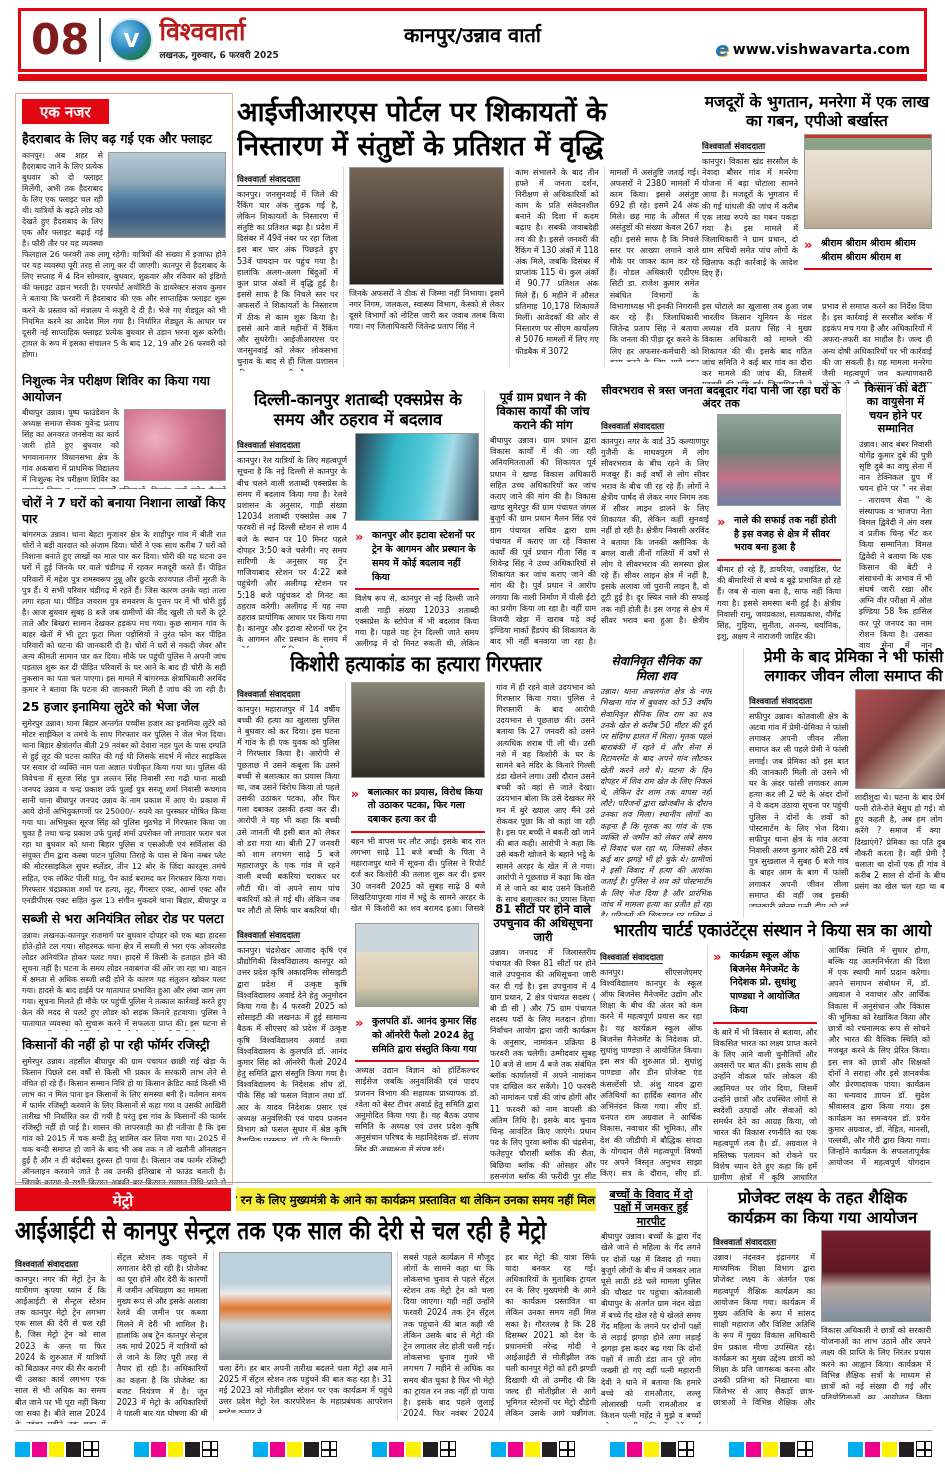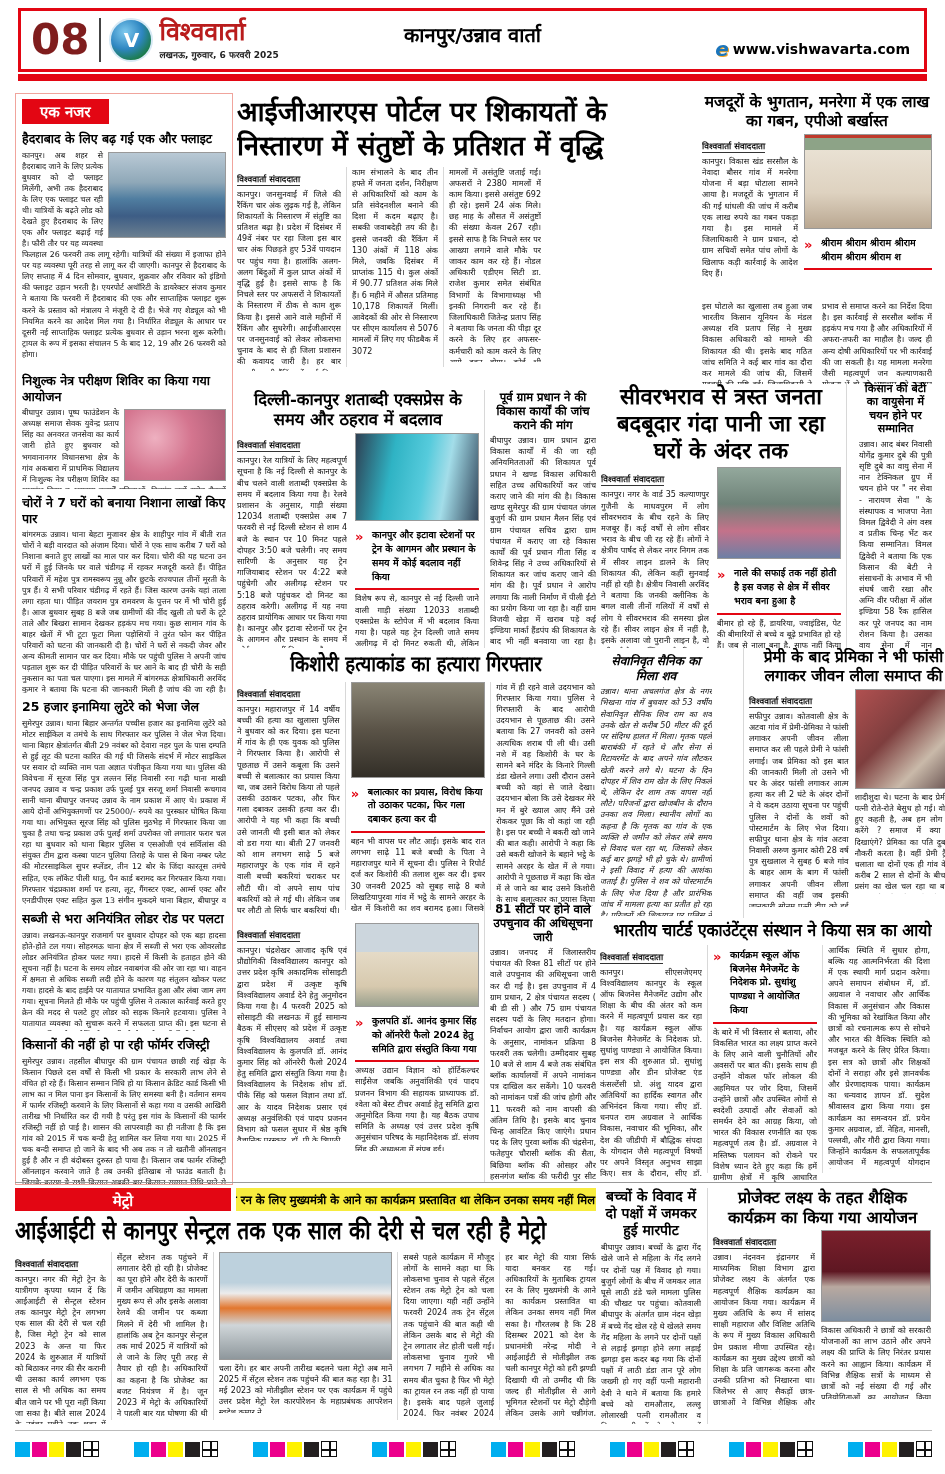--- a/index.html
+++ b/index.html
@@ -127,6 +127,10 @@
         <div class="byline">विश्ववार्ता संवाददाता</div>
         <div class="body" style="height:182px;">कानपुर। जनसुनवाई में जिले की रैंकिंग चार अंक लुढ़क गई है, लेकिन शिकायतों के निस्तारण में संतुष्टि का प्रतिशत बढ़ा है। प्रदेश में दिसंबर में 49वें नंबर पर रहा जिला इस बार चार अंक पिछड़ते हुए 53वें पायदान पर पहुंच गया है। हालांकि अलग-अलग बिंदुओं में कुल प्राप्त अंकों में वृद्धि हुई है। इससे साफ है कि निचले स्तर पर अफसरों ने शिकायतों के निस्तारण में ठीक से काम शुरू किया है। इससे आने वाले महीनों में रैंकिंग और सुधरेगी। आईजीआरएस पर जनसुनवाई को लेकर लोकसभा चुनाव के बाद से ही जिला प्रशासन की कवायद जारी है। हर बार उतरती-चढ़ती रैंकिंग में कई विभाग ऐसे हैं,</div>
       </div>
+      <div style="width:160px;">
+        <div class="ph ph-office"></div>
+        <div class="body" style="height:72px;margin-top:3px;">जिनके अफसरों ने ठीक से जिम्मा नहीं निभाया। इसमें नगर निगम, जलकल, स्वास्थ्य विभाग, केस्को से लेकर दूसरे विभागों को नोटिस जारी कर जवाब तलब किया गया। नए जिलाधिकारी जितेन्द्र प्रताप सिंह ने</div>
+      </div>
       <div style="width:86px;">
           <div class="body" style="height:195px;">काम संभालने के बाद तीन हफ्ते में जनता दर्शन, निरीक्षण से अधिकारियों को काम के प्रति संवेदनशील बनाने की दिशा में कदम बढ़ाए है। सबकी जवाबदेही तय की है। इससे जनवरी की रैंकिंग में 130 अंकों में 118 अंक मिले, जबकि दिसंबर में प्राप्तांक 115 थे। कुल अंकों में 90.77 प्रतिशत अंक मिले हैं। 6 महीने में औसत प्रतिमाह 10,178 शिकायतें मिलीं। आवेदकों की ओर से निस्तारण पर सीएम कार्यालय से 5076 मामलों में लिए गए फीडबैक में 3072</div>
         </div>

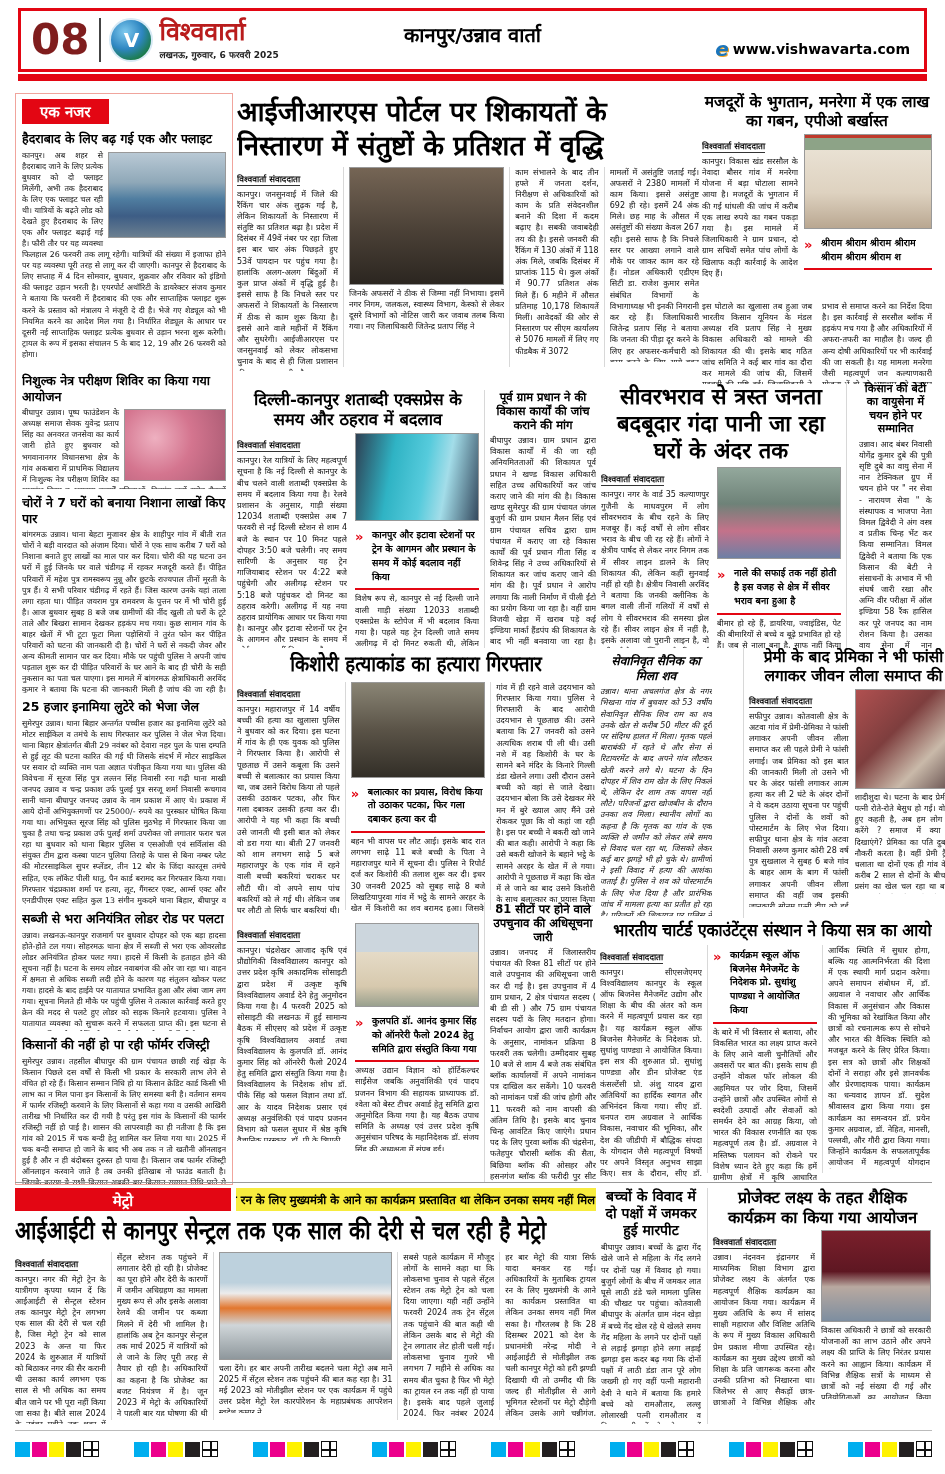--- a/index.html
+++ b/index.html
@@ -182,7 +182,7 @@
   </div>
 
   <div class="ab s abs" style="left:601px;top:384px;width:240px;height:264px;overflow:hidden;">
-    <div class="hl" style="font-size:22px;">सीवरभराव से त्रस्त जनता बदबूदार गंदा पानी जा रहा घरों के अंदर तक</div>
+    <div class="hl" style="font-size:11px;">सीवरभराव से त्रस्त जनता बदबूदार गंदा पानी जा रहा घरों के अंदर तक</div>
     <div style="display:flex;margin-top:3px;">
       <div style="width:108px;">
         <div class="byline">विश्ववार्ता संवाददाता</div>

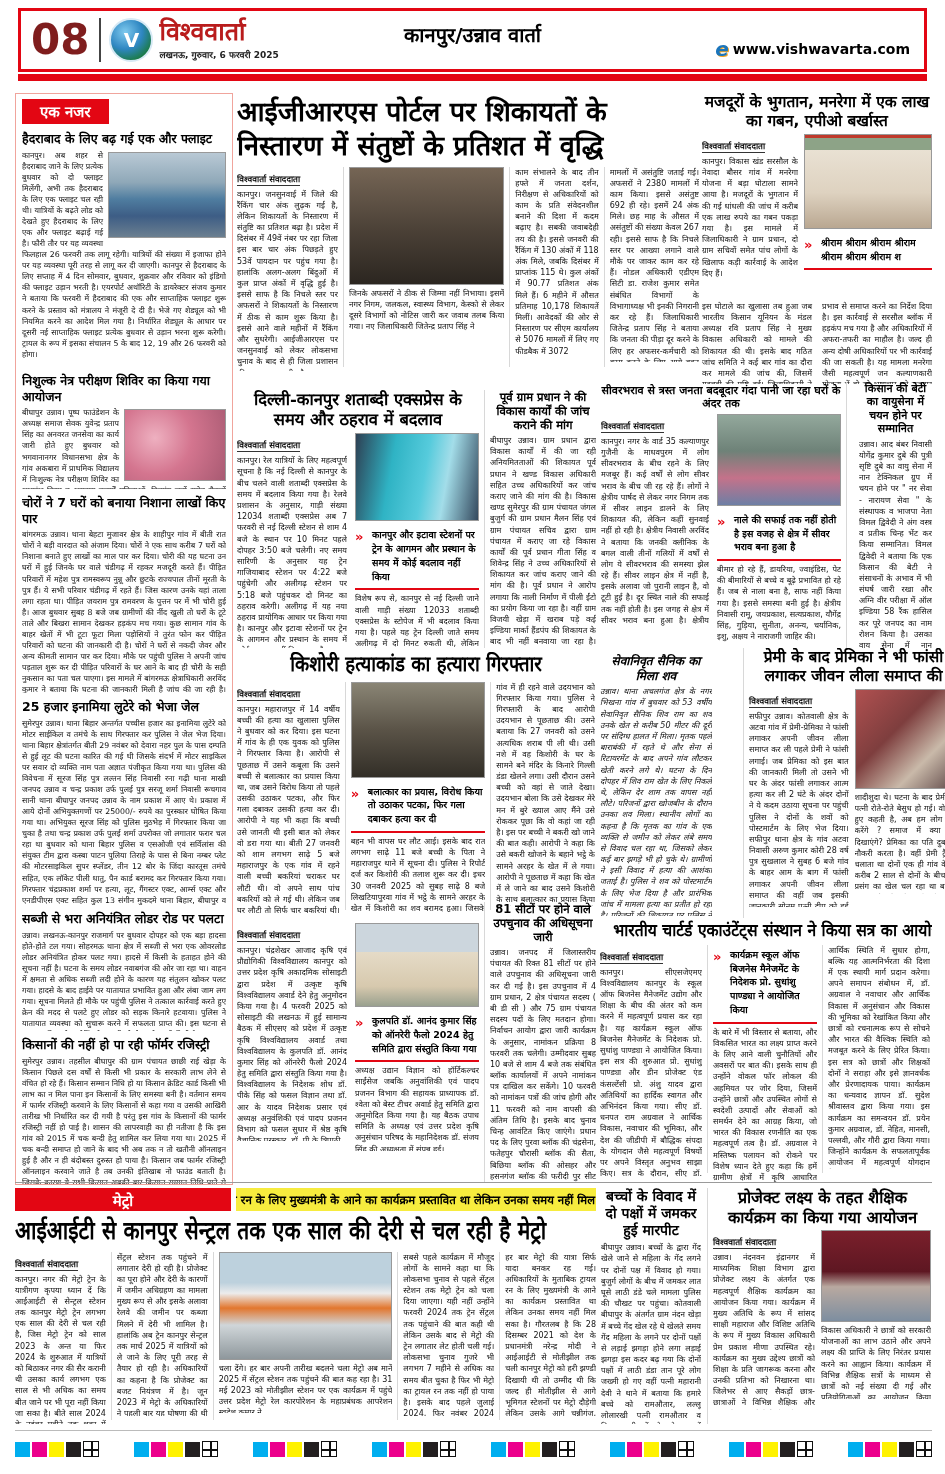--- a/index.html
+++ b/index.html
@@ -315,7 +315,7 @@
   </div>
 
   <div class="abs" style="left:601px;top:1188px;width:100px;height:236px;overflow:hidden;">
-    <div class="hl" style="font-size:14px;">बच्चों के विवाद में दो पक्षों में जमकर हुई मारपीट</div>
+    <div class="hl" style="font-size:11px;text-decoration:underline;">बच्चों के विवाद में दो पक्षों में जमकर हुई मारपीट</div>
     <div class="body" style="height:198px;margin-top:3px;">बीघापुर उन्नाव। बच्चों के द्वारा गेंद खेले जाने से महिला के गेंद लगने पर दोनों पक्ष में विवाद हो गया। बुजुर्ग लोगों के बीच में जमकर लात घूसे लाठी डंडे चले मामला पुलिस की चौखट पर पहुंचा। कोतवाली बीघापुर के अंतर्गत ग्राम नंदन खेड़ा में बच्चे गेंद खेल रहे थे खेलते समय गेंद महिला के लगने पर दोनों पक्षों से लड़ाई झगड़ा होने लगा लड़ाई झगड़ा इस कदर बढ़ गया कि दोनों पक्षों में लाठी डंडा तान पूरे लोग जख्मी हो गए वहीं पत्नी महारानी देवी ने थाने में बताया कि हमारे बच्चे को रामऔतार, लल्लू लोलारखी पत्नी रामऔतार व किशन पत्नी महेंद्र ने मुझे व बच्चों को मारा पीटा जिसमें चोटें आईं थाने में दिए गए प्रार्थना पत्र पर पुलिस ने मारपीट का मुकदमा पंजीकृत कर लिया है।</div>
   </div>
 

